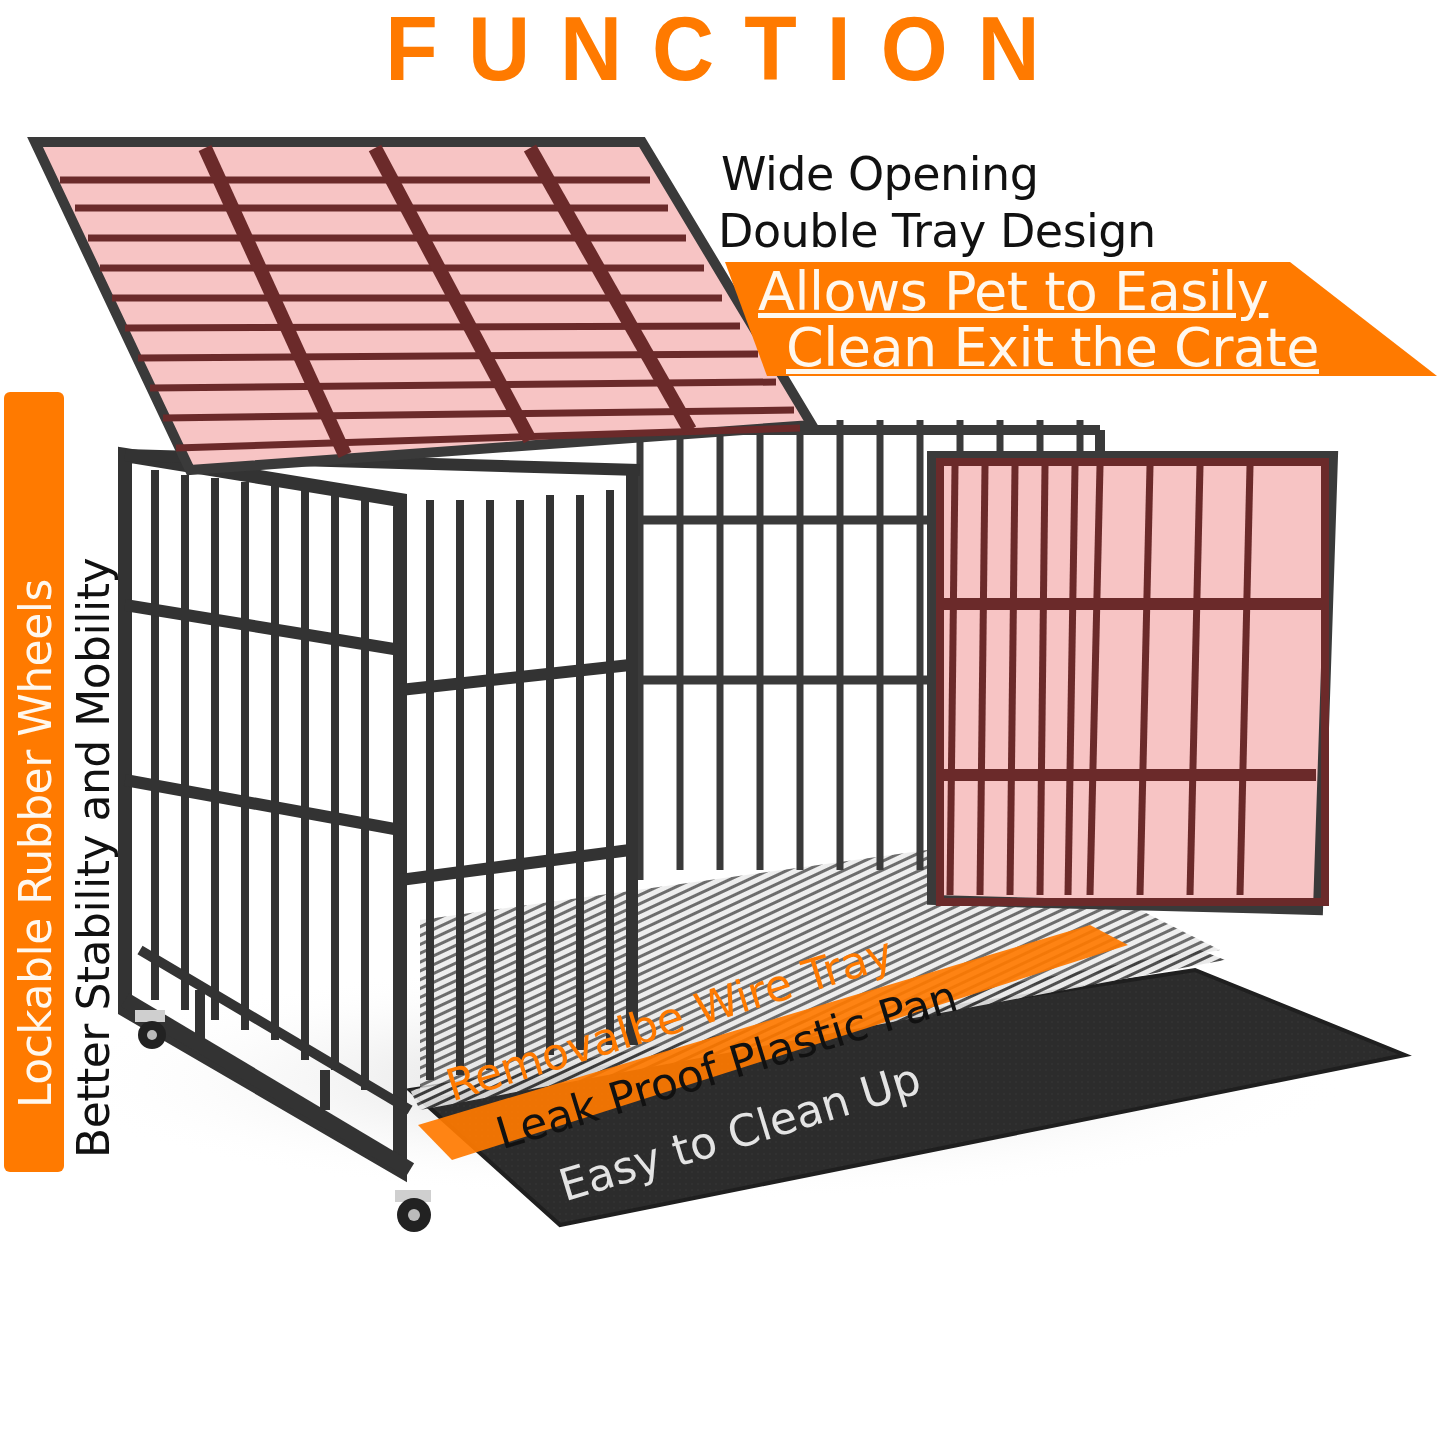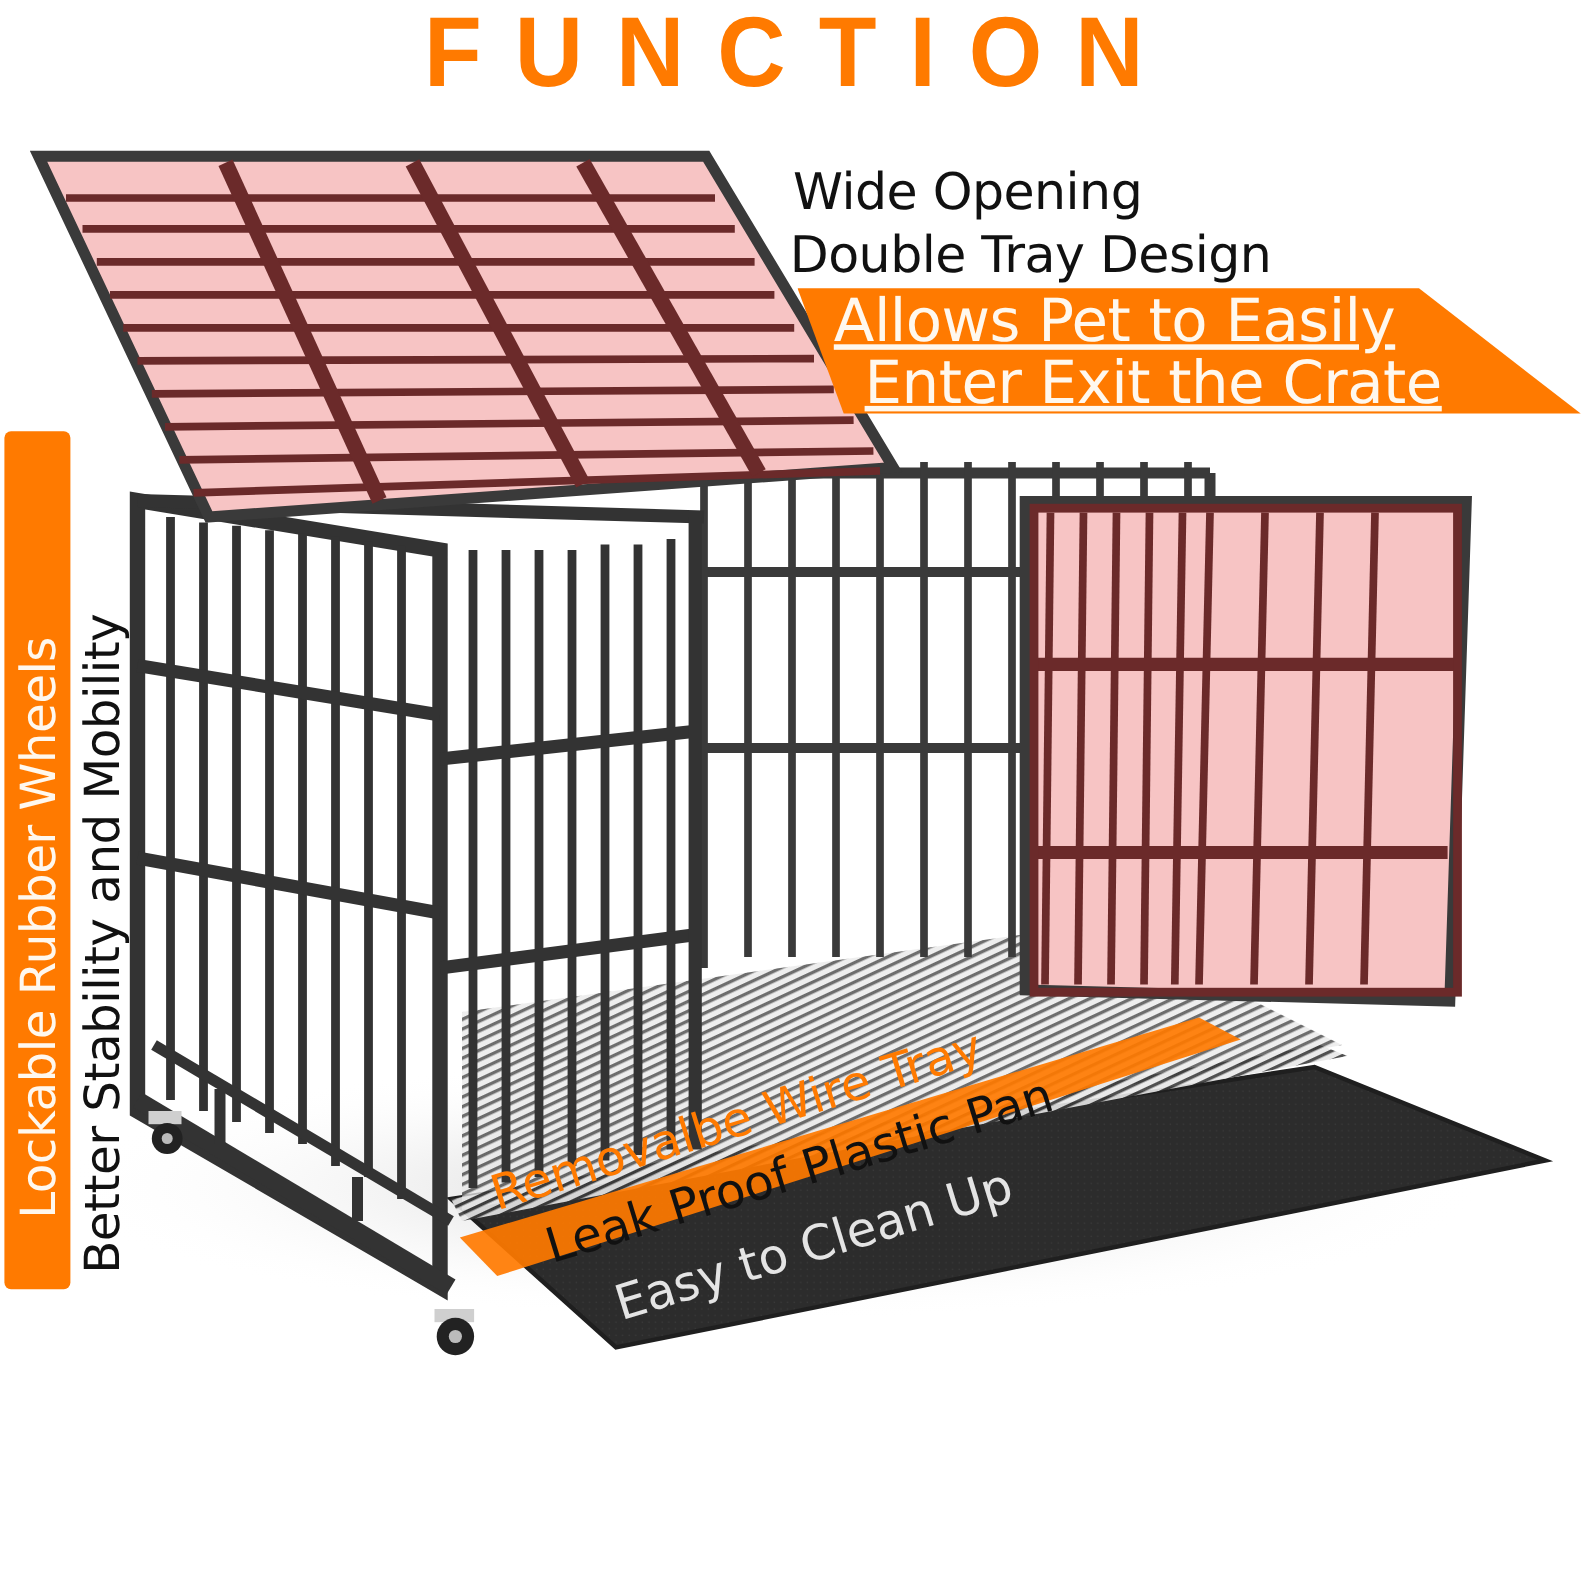--- a/index.html
+++ b/index.html
@@ -184,7 +184,7 @@
   </svg>
 </div>
 <div class="banner-text" style="left:758px; top:264px;">Allows Pet to Easily</div>
-<div class="banner-text" style="left:786px; top:320px;">Enter Exit the Crate</div>
+<div class="banner-text" style="left:786px; top:320px;">Clean Exit the Crate</div>
 
 <div class="side-banner"></div>
 <div class="vert-text" style="left:10px; top:1108px; color:#fff8ee;">Lockable Rubber Wheels</div>

